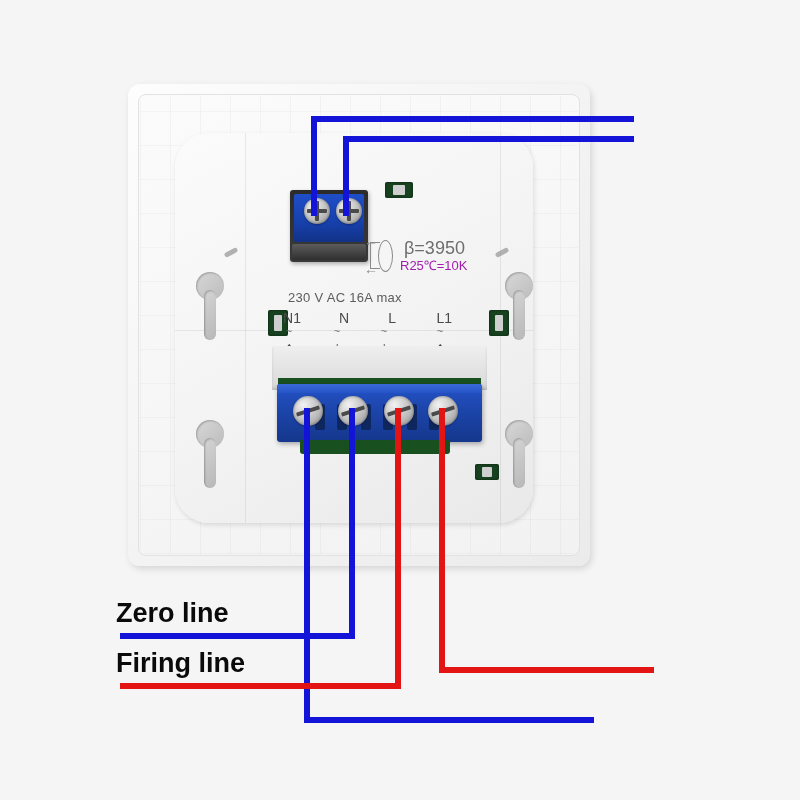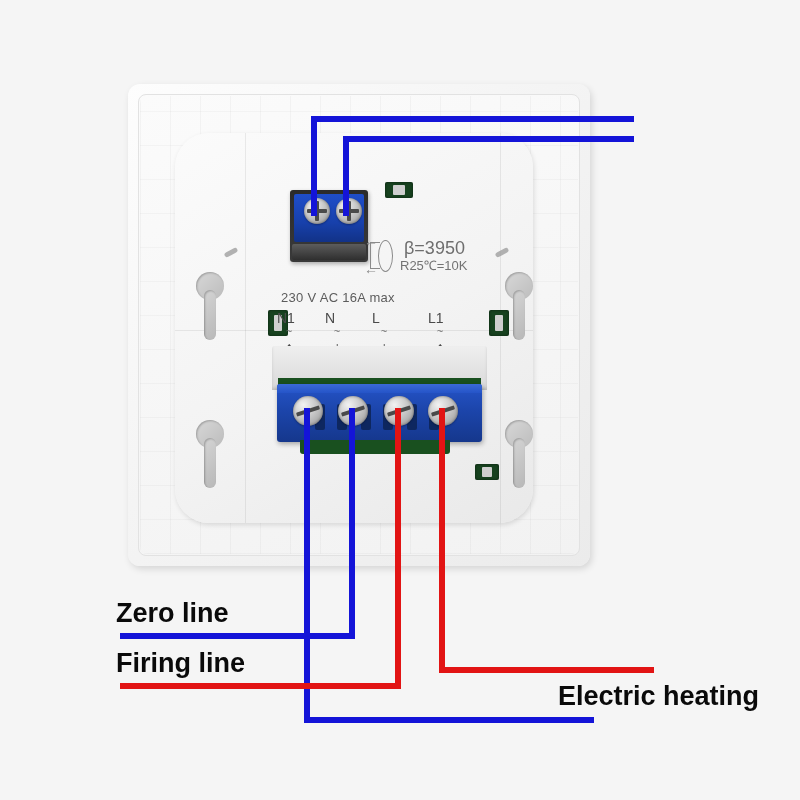--- a/index.html
+++ b/index.html
@@ -262,7 +262,7 @@
     left: 400px;
     top: 256px;
     font-size: 13px;
-    color: #737373;
+    color: #a21caf;
   }
   .ntc-symbol {
     position: absolute;

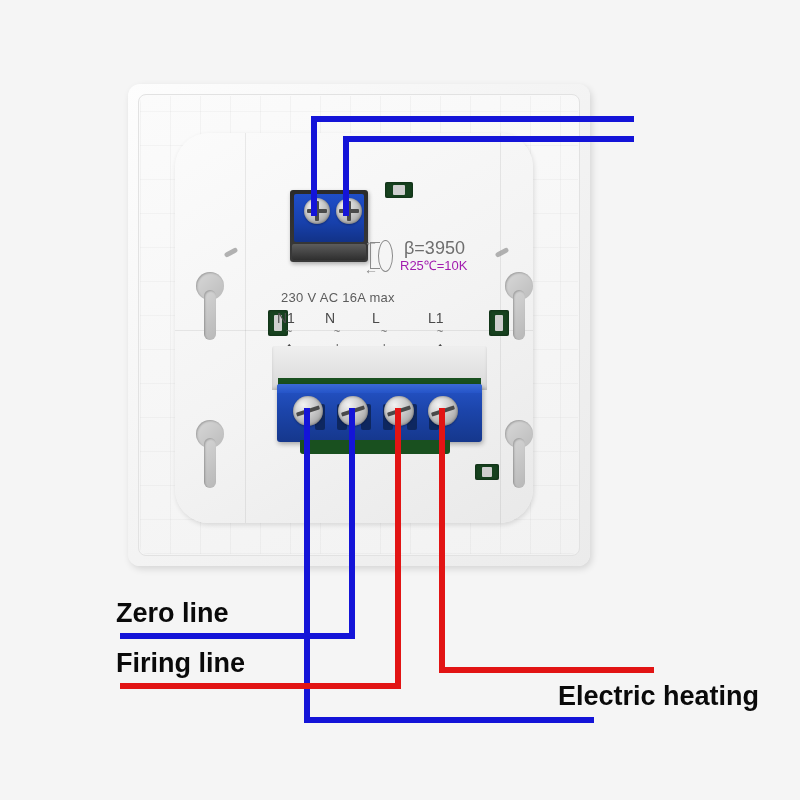--- a/index.html
+++ b/index.html
@@ -224,7 +224,7 @@
     white-space: nowrap;
   }
   .silk-rating {
-    left: 281px;
+    left: 288px;
     top: 290px;
     font-size: 13px;
     letter-spacing: .3px;

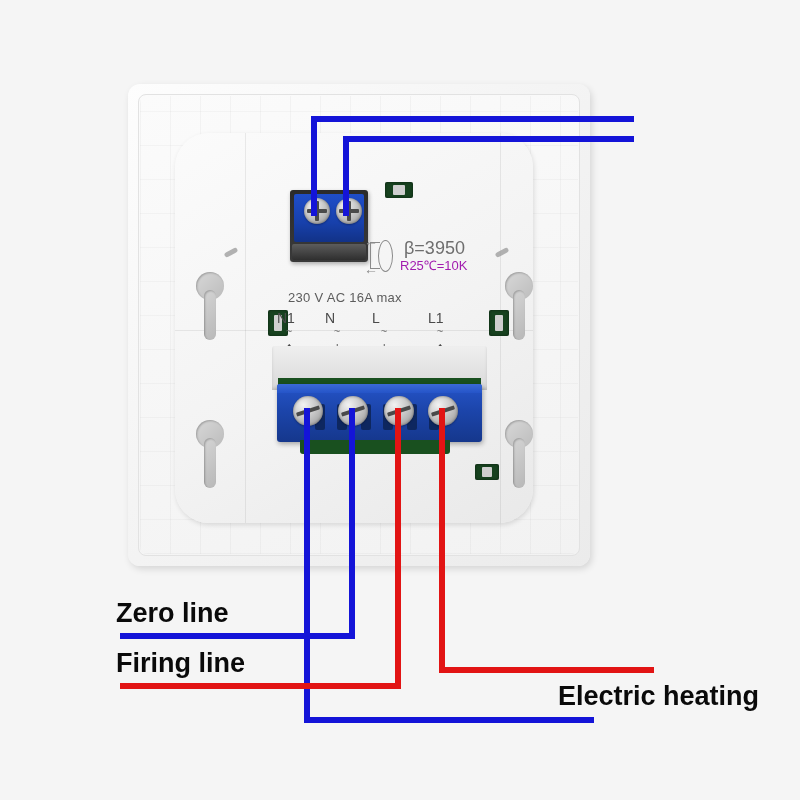--- a/index.html
+++ b/index.html
@@ -234,7 +234,7 @@
     font-size: 14px;
     color: #4a4a4a;
     font-family: "Liberation Sans", sans-serif;
-    text-align: left;
+    text-align: right;
     width: 24px;
   }
   .tilde {

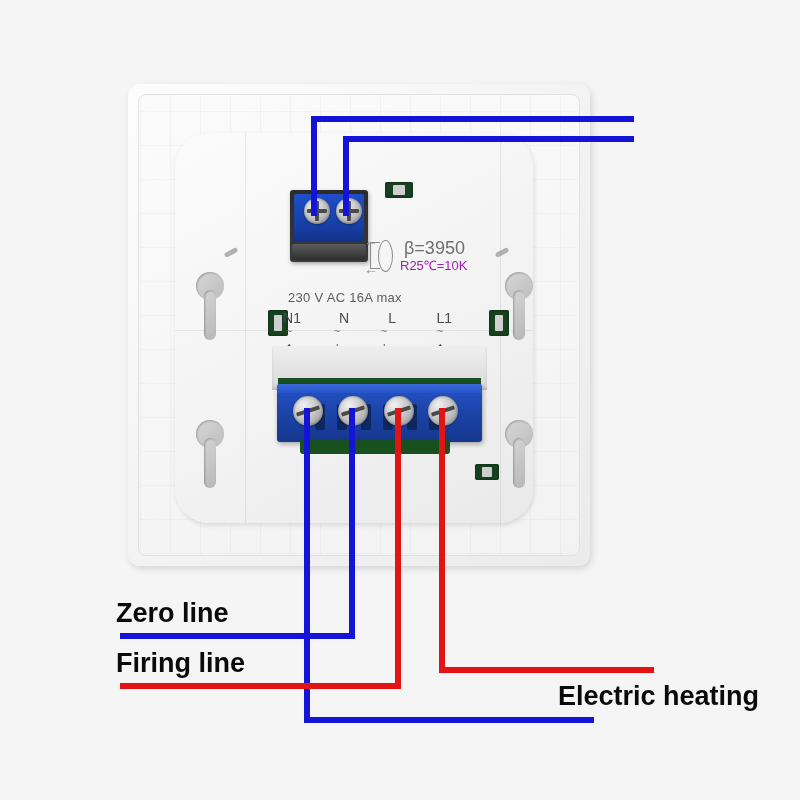--- a/index.html
+++ b/index.html
@@ -437,7 +437,6 @@
 
   <div class="callout lbl-zero">Zero line</div>
   <div class="callout lbl-firing">Firing line</div>
-  <div class="callout lbl-electric">Electric heating</div>
 
 </div>
 

